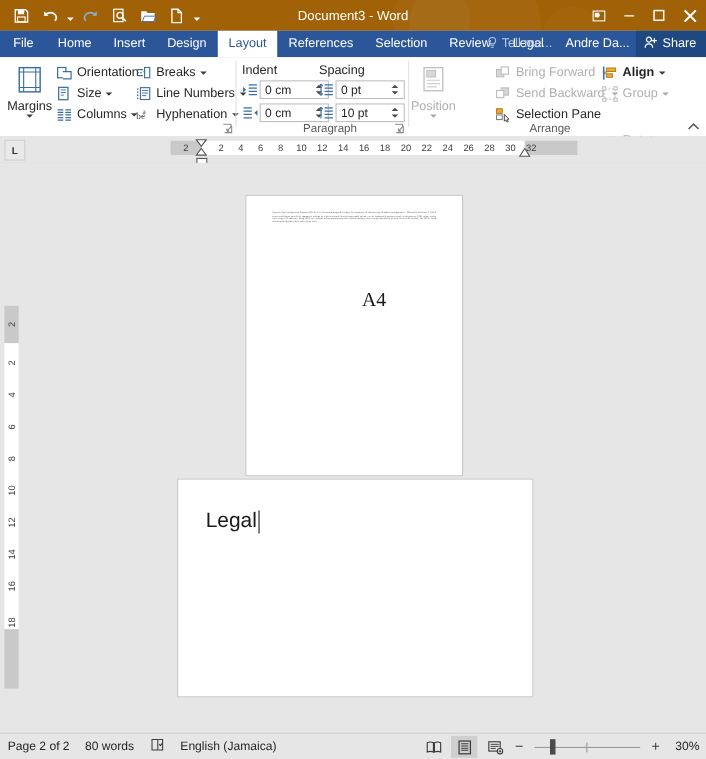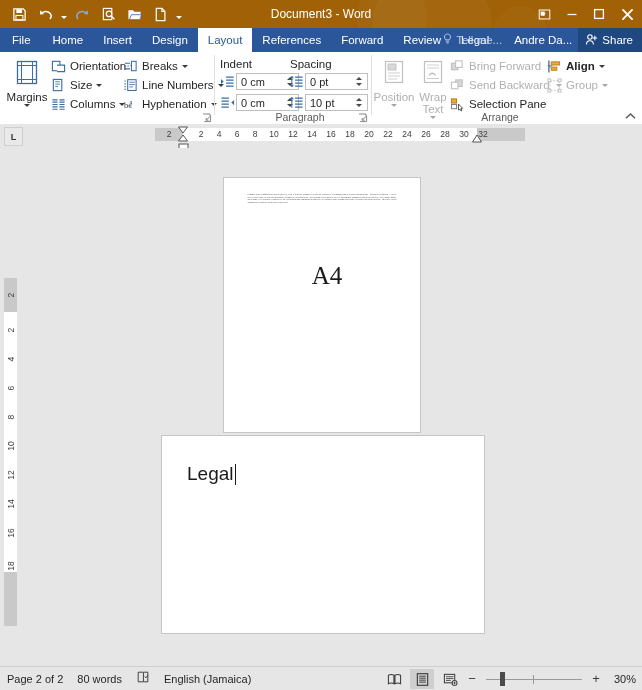--- a/index.html
+++ b/index.html
@@ -476,7 +476,7 @@
       <div class="tab">Design</div>
       <div class="tab active">Layout</div>
       <div class="tab">References</div>
-      <div class="tab">Forward</div>
+      <div class="tab">Selection</div>
       <div class="tab">Review</div>
       <div class="tab">Legal</div>
     </div>

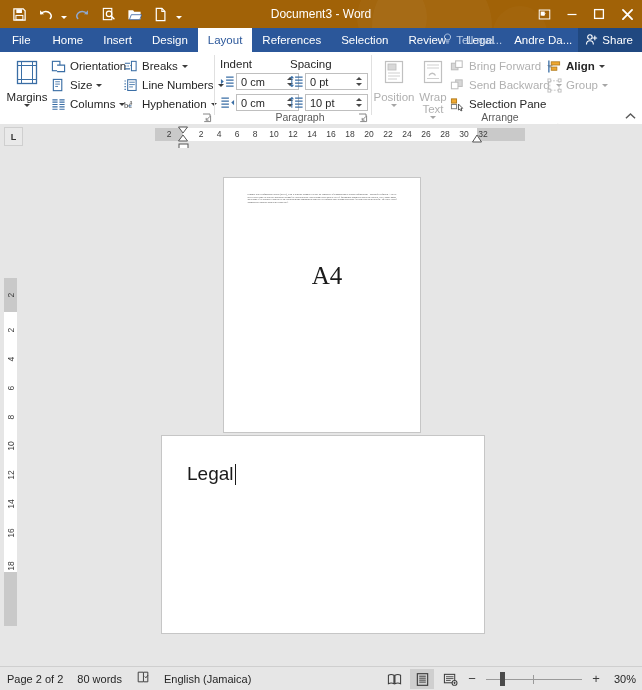--- a/index.html
+++ b/index.html
@@ -681,20 +681,6 @@
             </svg>
         </span>
         <span>Position</span>
-        <span class="big-caret">
-            <span class="caret-dn grey" style="display:block"></span>
-          </span>
-      </div>
-      <div class="rb-big disabled" style="left:410px; top:5px;">
-        <span class="big-ico">
-          <svg width="26" height="26" viewBox="0 0 26 26">
-              <rect x="4.5" y="1.5" width="17" height="21" fill="#fff" stroke="#c0c0c0" stroke-width="1.2"></rect>
-              <path d="M7 5h12M7 8h12" stroke="#cfcfcf" stroke-width="1"></path>
-              <path d="M9 15.5c1.5-3 5-3 6.5 0" fill="none" stroke="#c0c0c0" stroke-width="1.3"></path>
-              <path d="M7 18.5h12" stroke="#cfcfcf" stroke-width="1"></path>
-            </svg>
-        </span>
-        <span>Wrap Text</span>
         <span class="big-caret">
             <span class="caret-dn grey" style="display:block"></span>
           </span>

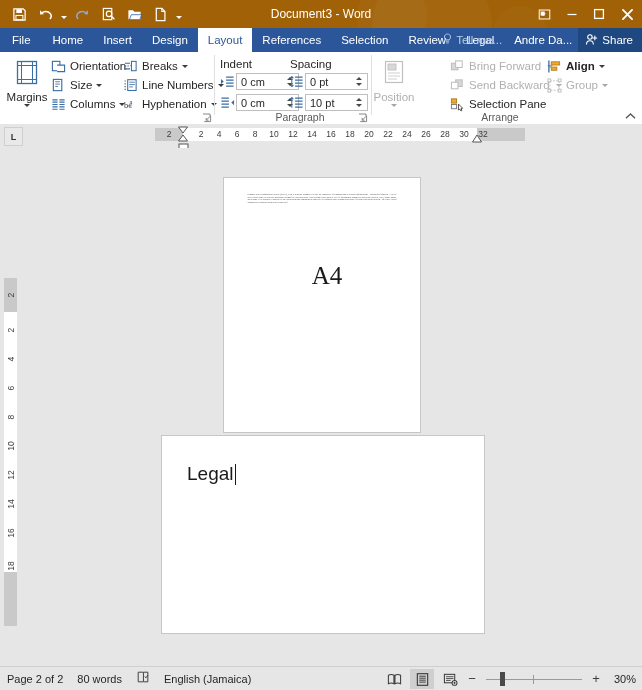--- a/index.html
+++ b/index.html
@@ -312,9 +312,9 @@
   }
   .a4-label {
     position: absolute;
-    left: 5px; top: 33%;
+    left: 18px; top: 33%;
     width: 100%; text-align: center;
-    font-size: 25px; color: #1a1a1a;
+    font-size: 18px; color: #1a1a1a;
     font-family: "Liberation Serif", serif;
   }
   .legal-label {

